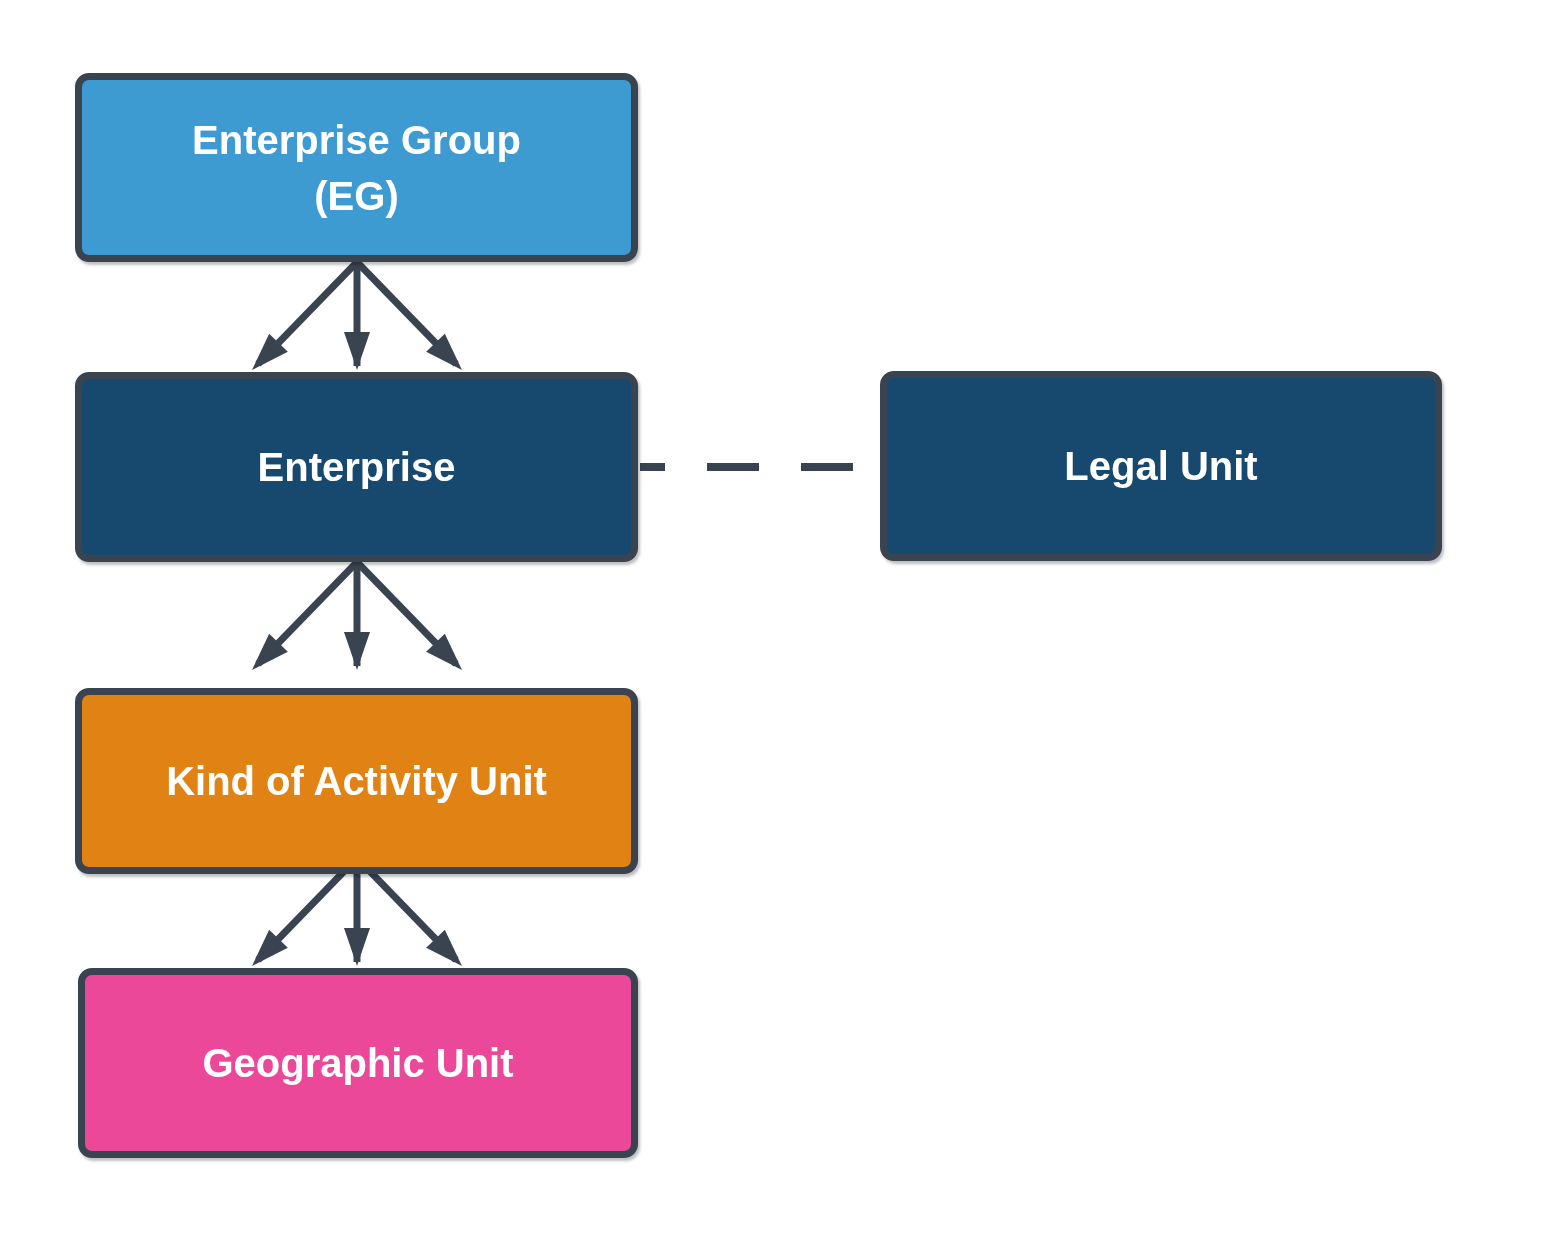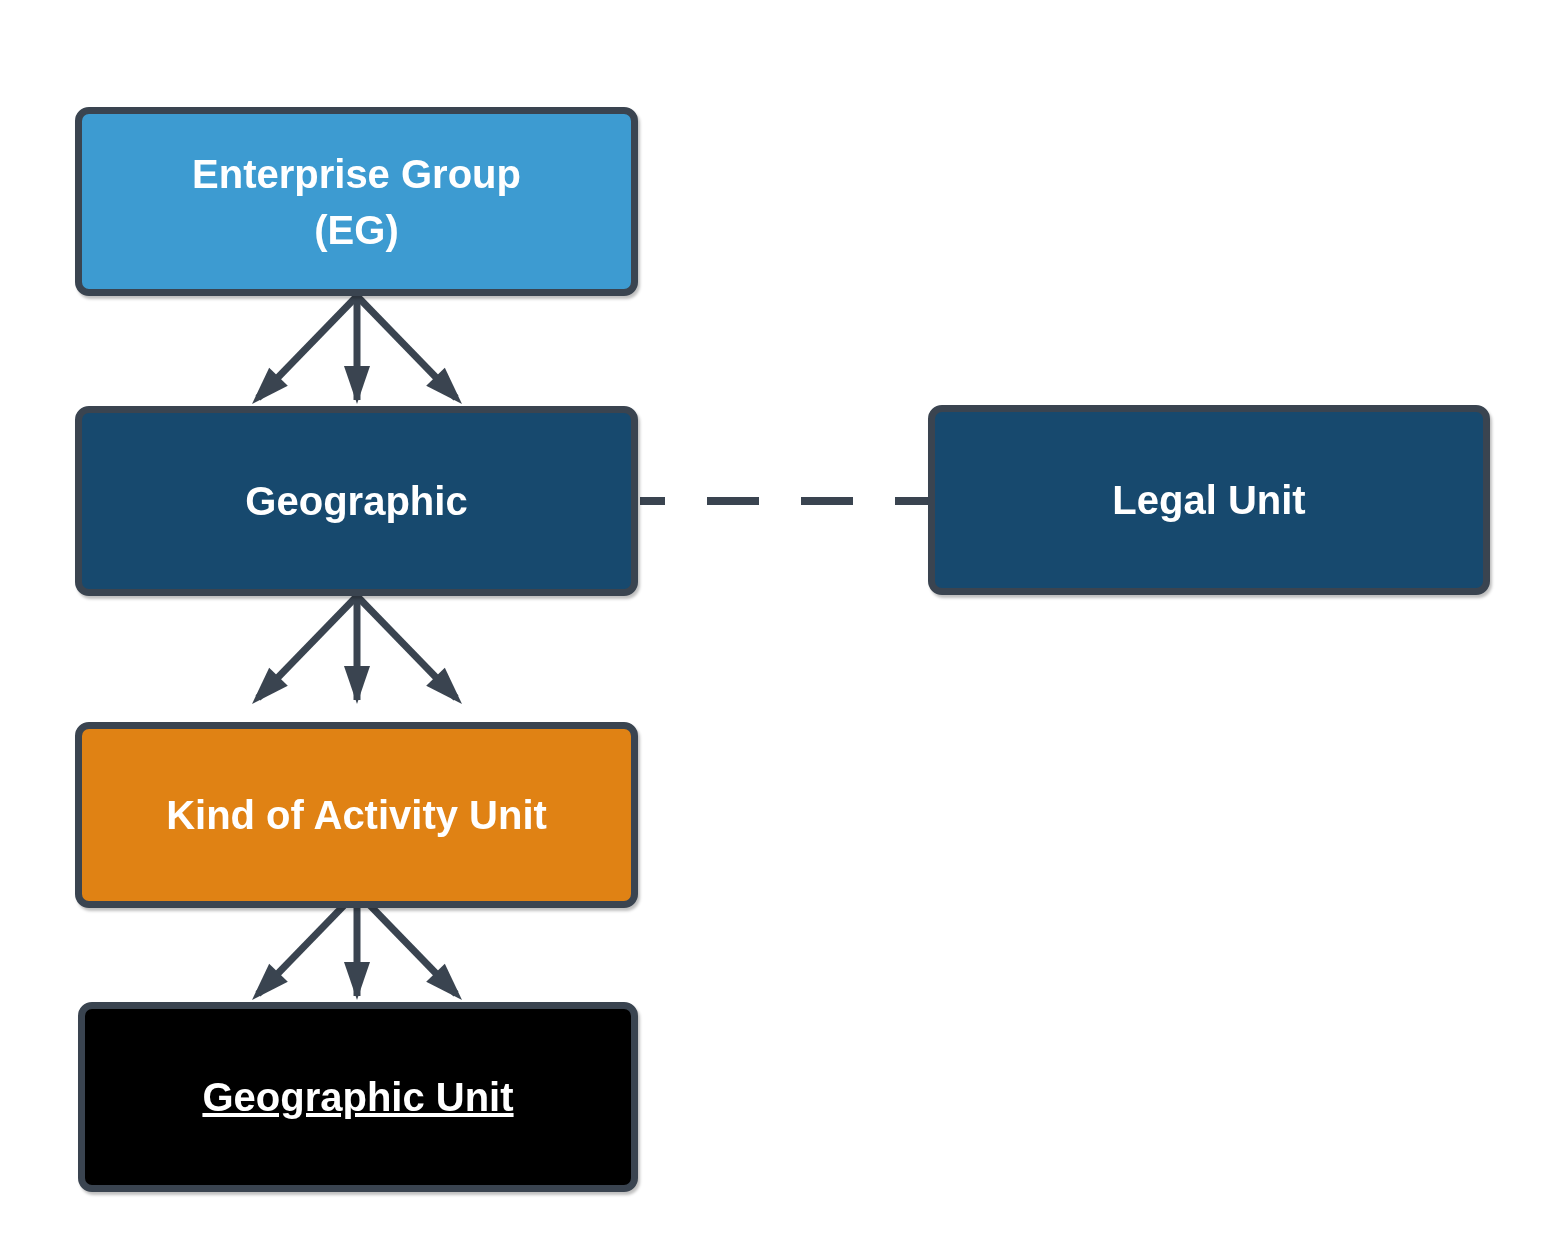--- a/index.html
+++ b/index.html
@@ -16,7 +16,6 @@
     width: 1566px;
     height: 880px;
     background: #FFFFFF;
-    margin-top: 34px;
   }
   .connectors {
     position: absolute;

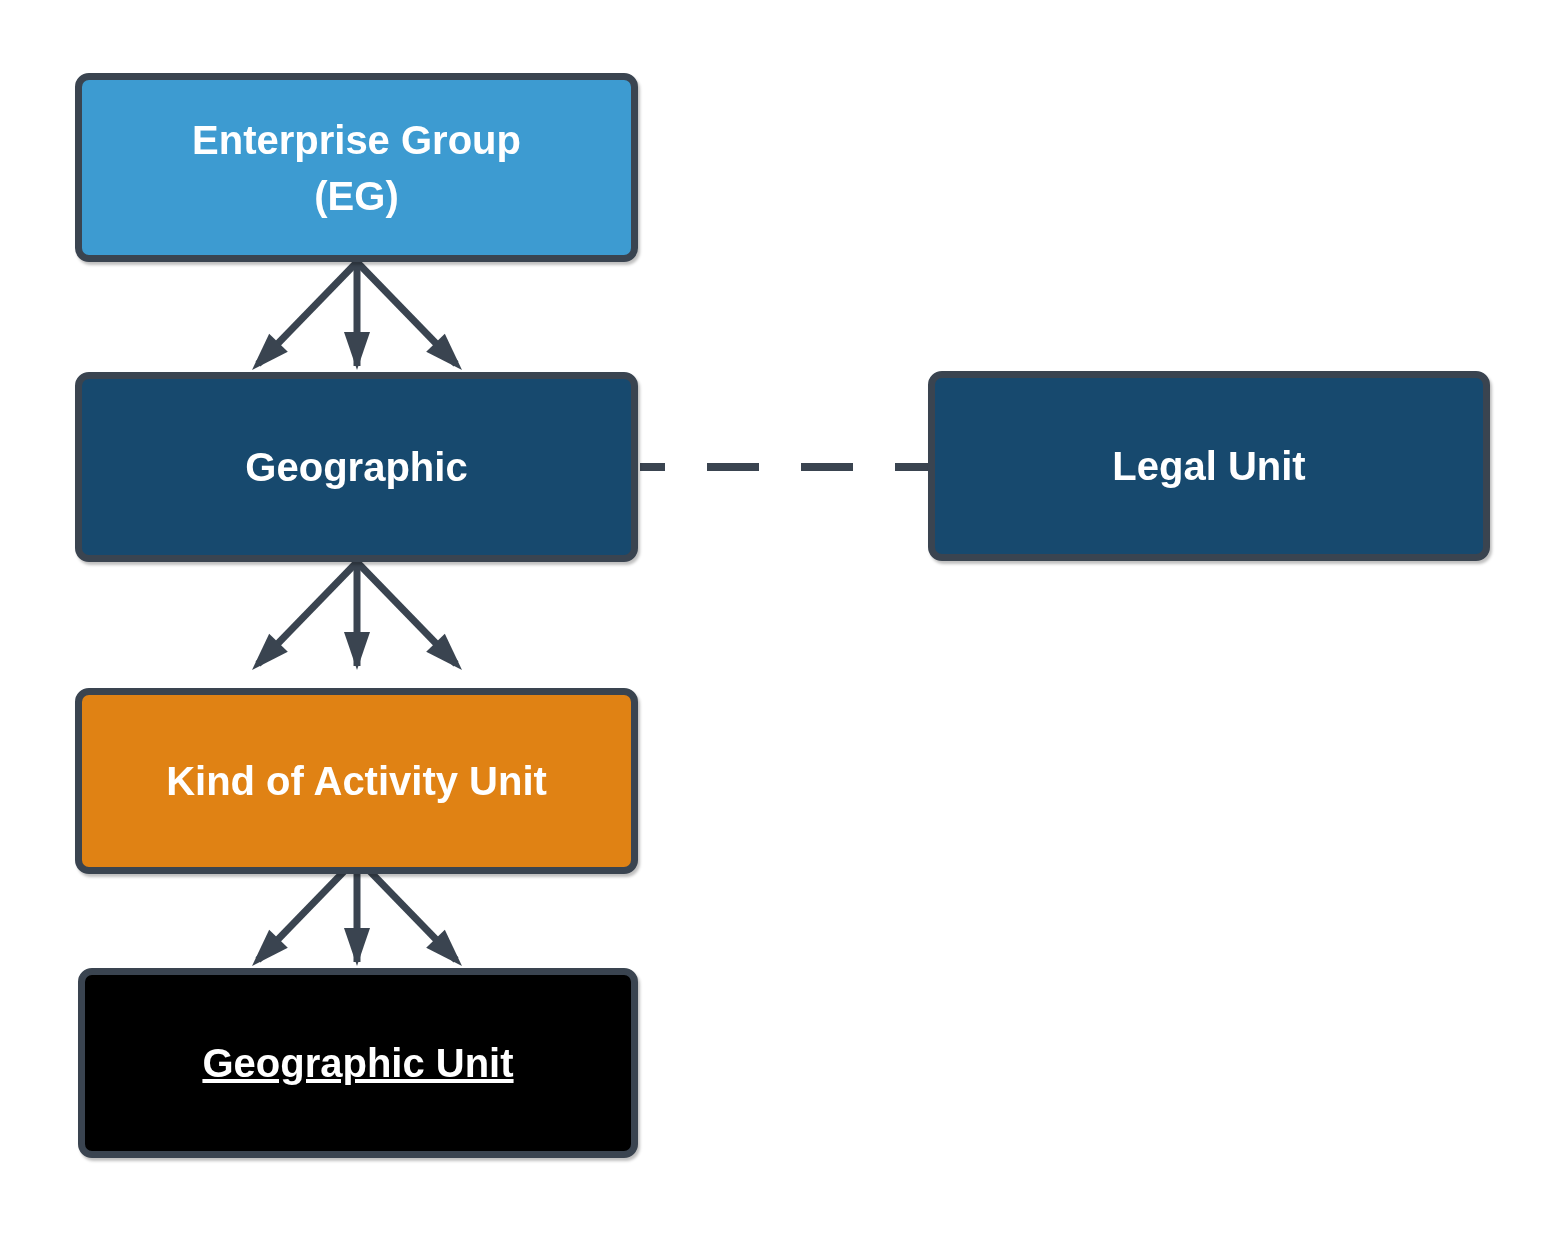--- a/index.html
+++ b/index.html
@@ -108,7 +108,7 @@
   </div>
 
   <div class="node" id="node-enterprise" style="background-color: rgb(23, 73, 110);">
-    <span class="node-label">Geographic</span>
+    <span class="node-label">Enterprise</span>
   </div>
 
   <div class="node" id="node-legal-unit" style="background-color: rgb(23, 73, 110);">

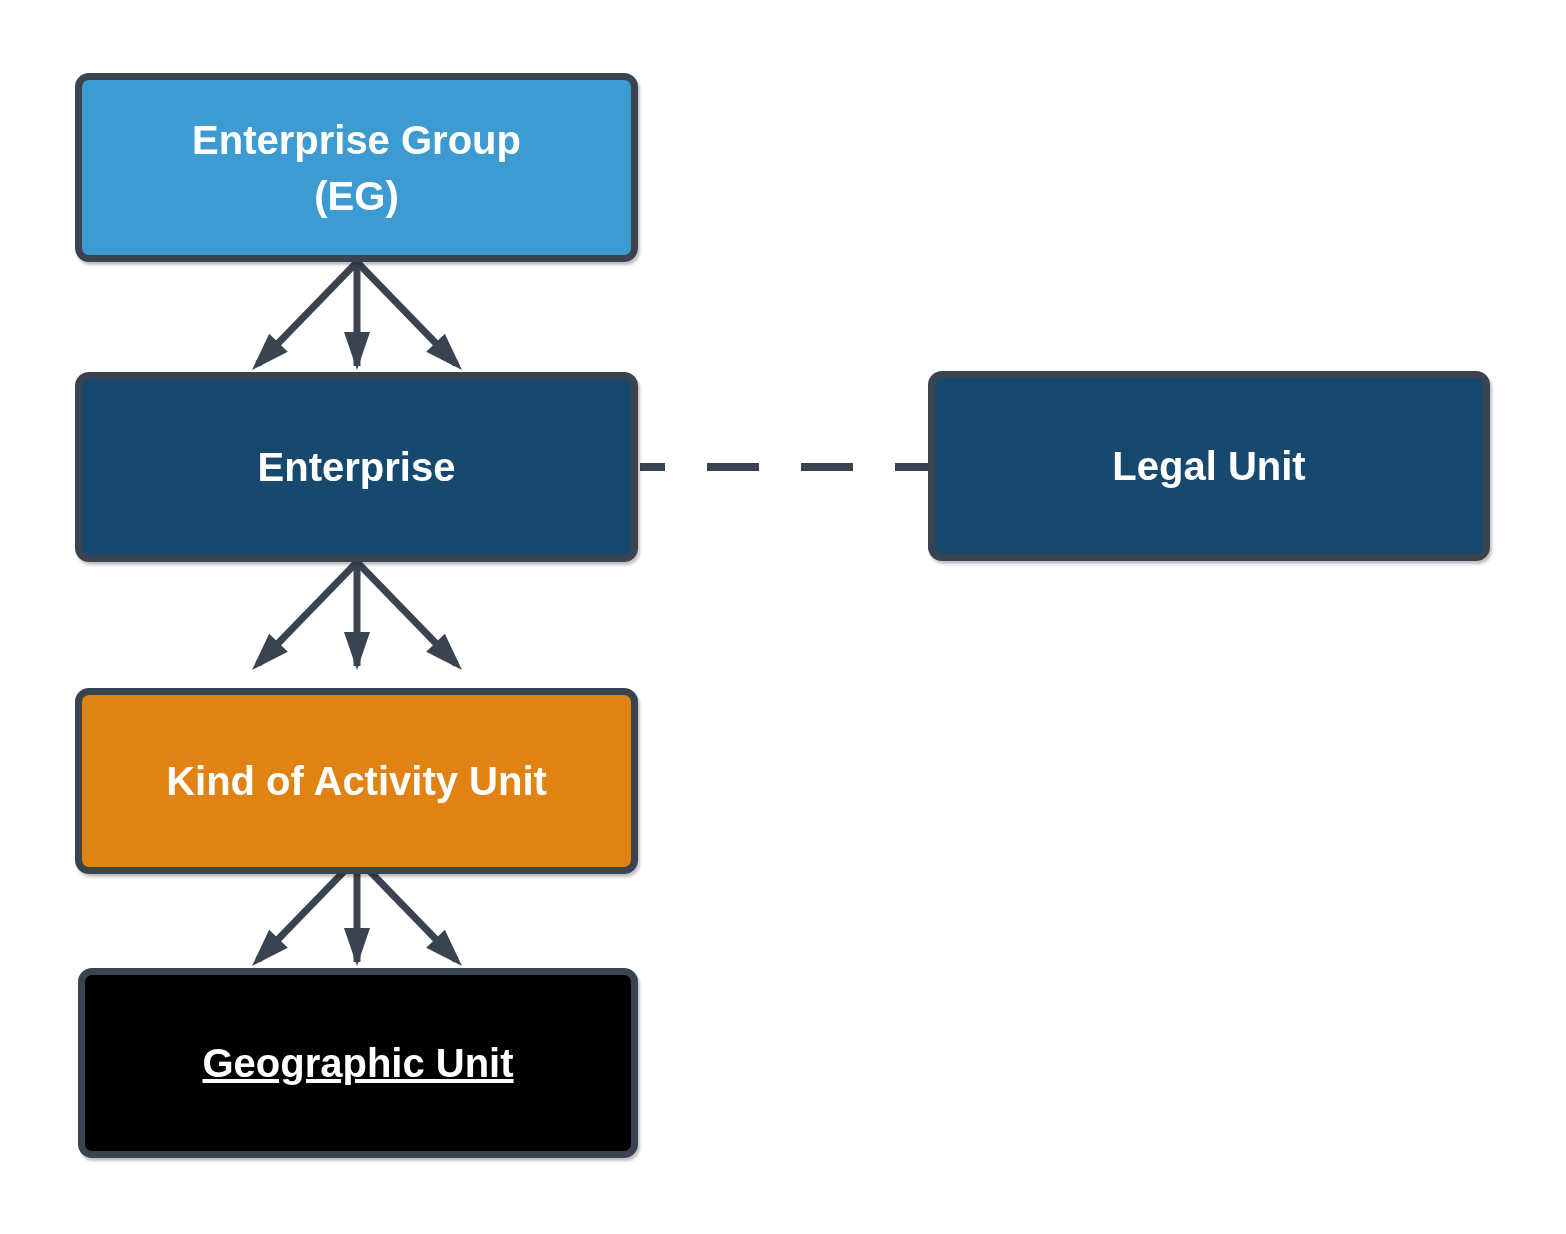--- a/index.html
+++ b/index.html
@@ -59,7 +59,7 @@
   .node .node-label { display: block; }
   #node-enterprise-group { left: 75px;  top: 73px;  width: 563px; height: 189px; }
   #node-enterprise       { left: 75px;  top: 372px; width: 563px; height: 190px; }
-  #node-legal-unit       { left: 928px; top: 371px; width: 562px; height: 190px; }
+  #node-legal-unit       { left: 880px; top: 371px; width: 562px; height: 190px; }
   #node-kau              { left: 75px;  top: 688px; width: 563px; height: 186px; }
   #node-geographic-unit  { left: 78px;  top: 968px; width: 560px; height: 190px; }
 </style>

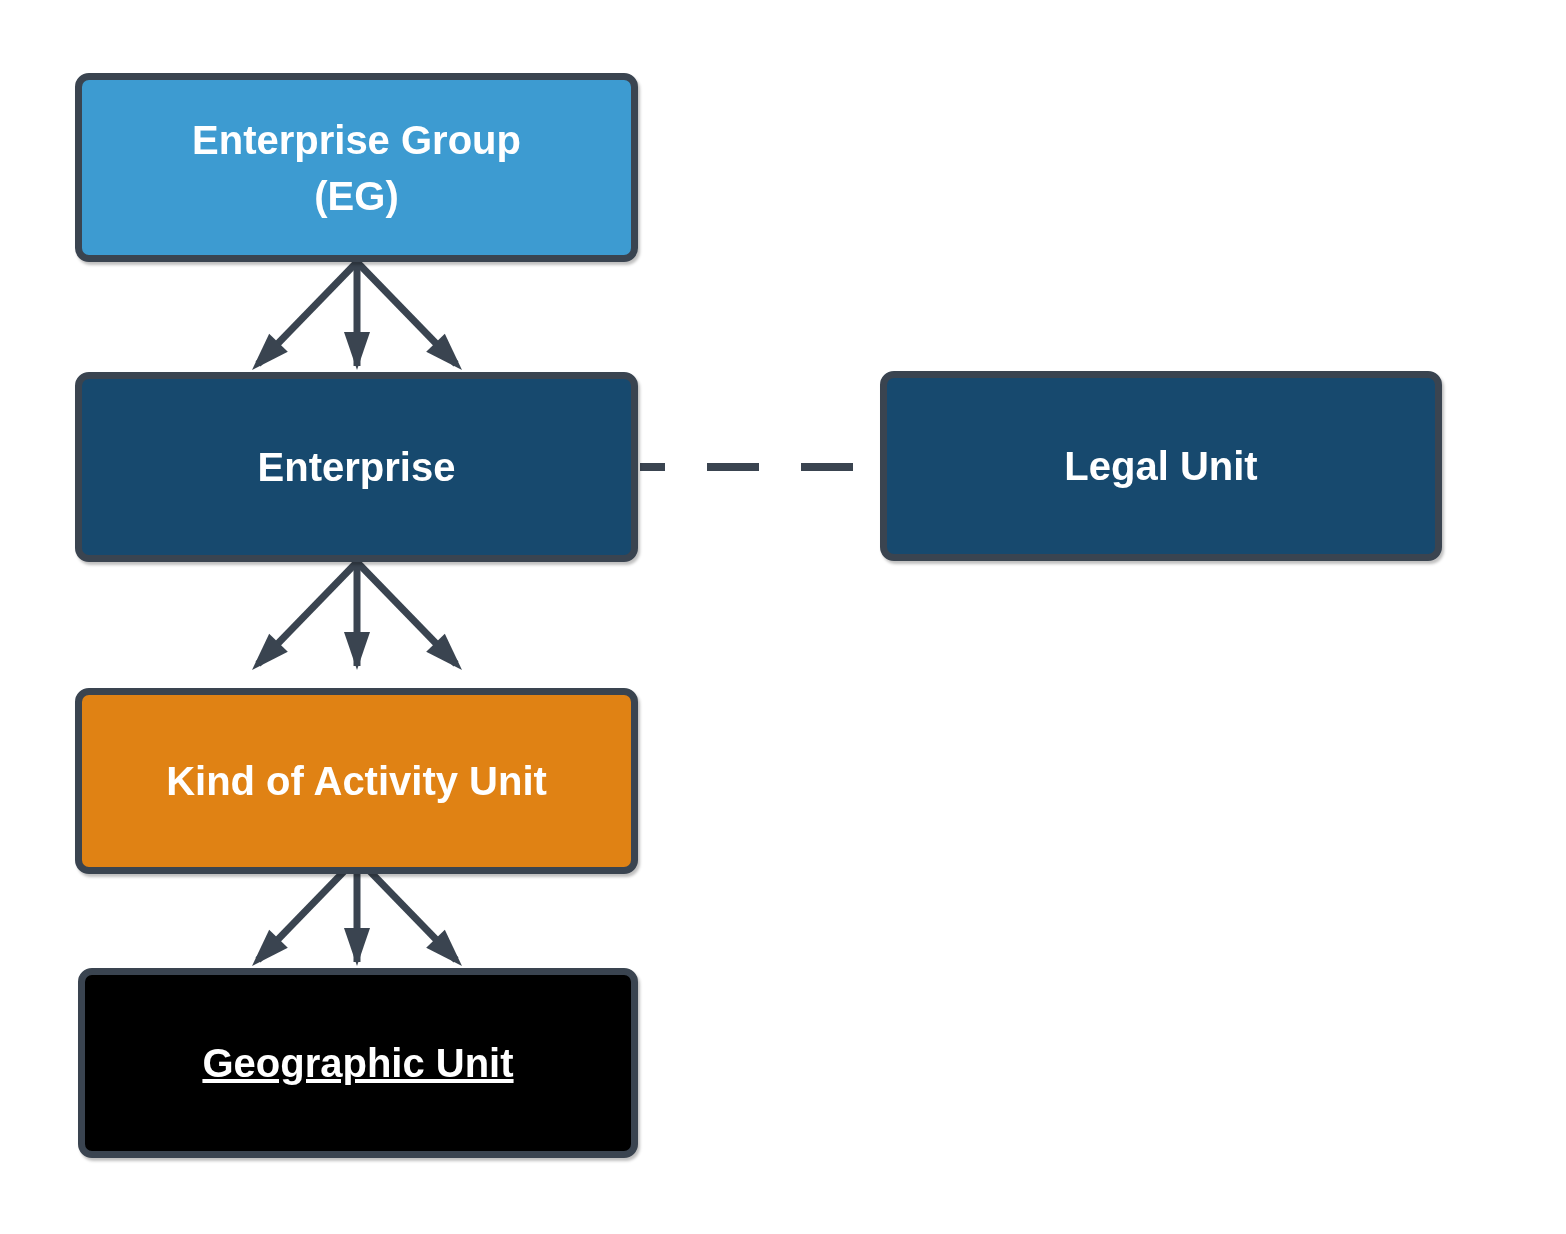--- a/index.html
+++ b/index.html
@@ -119,7 +119,7 @@
     <span class="node-label">Kind of Activity Unit</span>
   </div>
 
-  <div class="node" id="node-geographic-unit" style="background-color: #000000; text-decoration: underline;">
+  <div class="node" id="node-geographic-unit" style="background-color: #ec4899;">
     <span class="node-label">Geographic Unit</span>
   </div>
 

